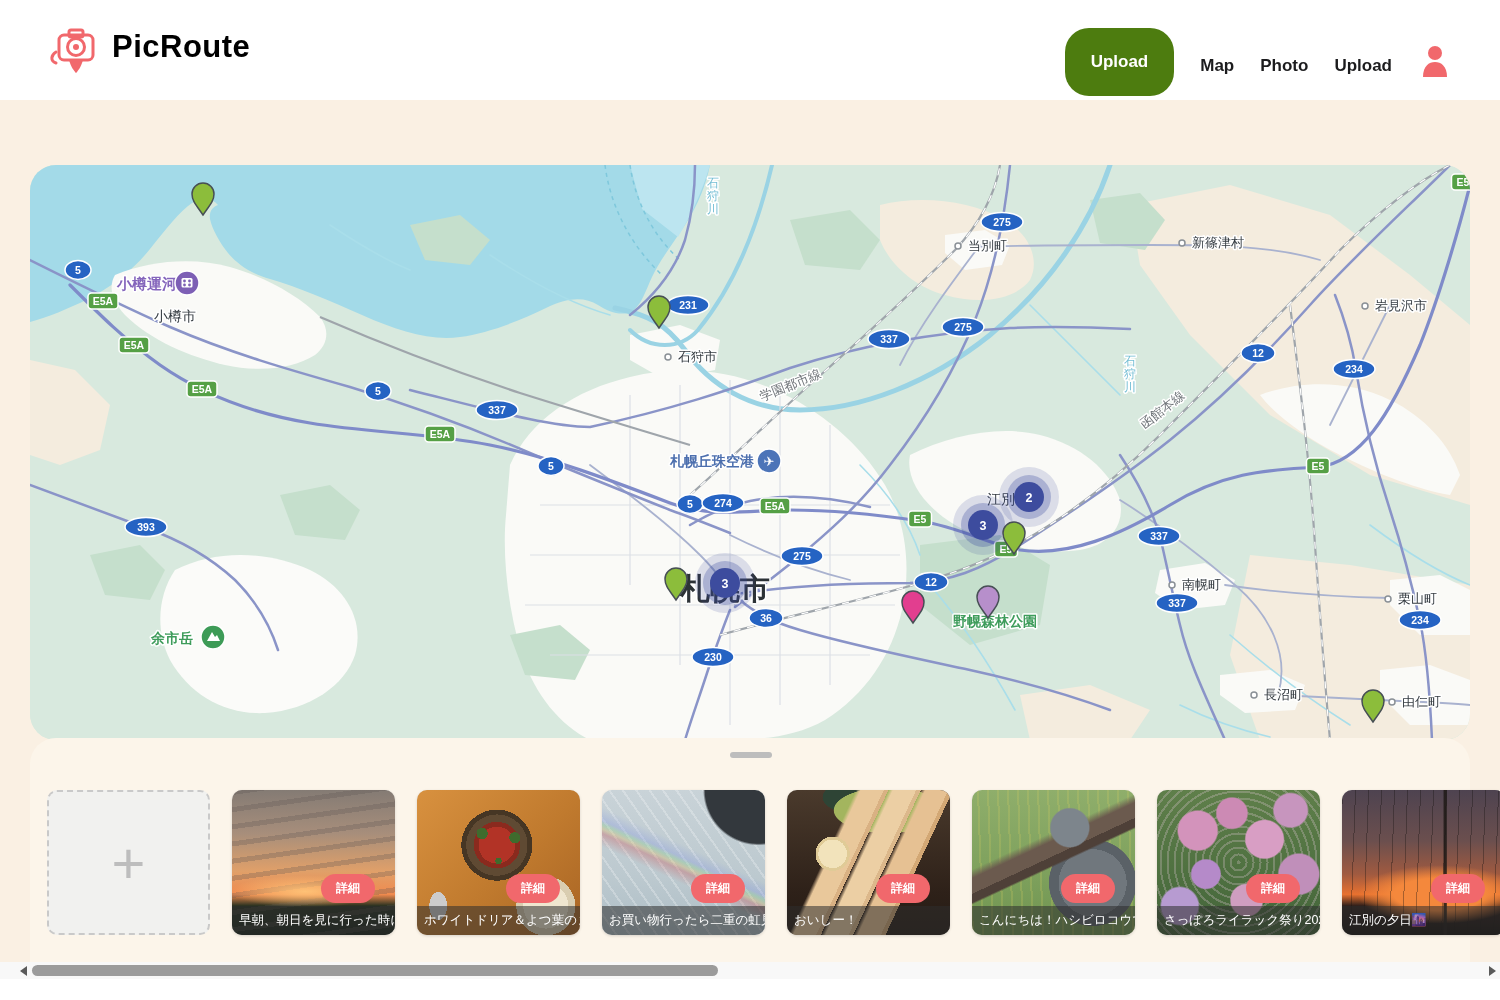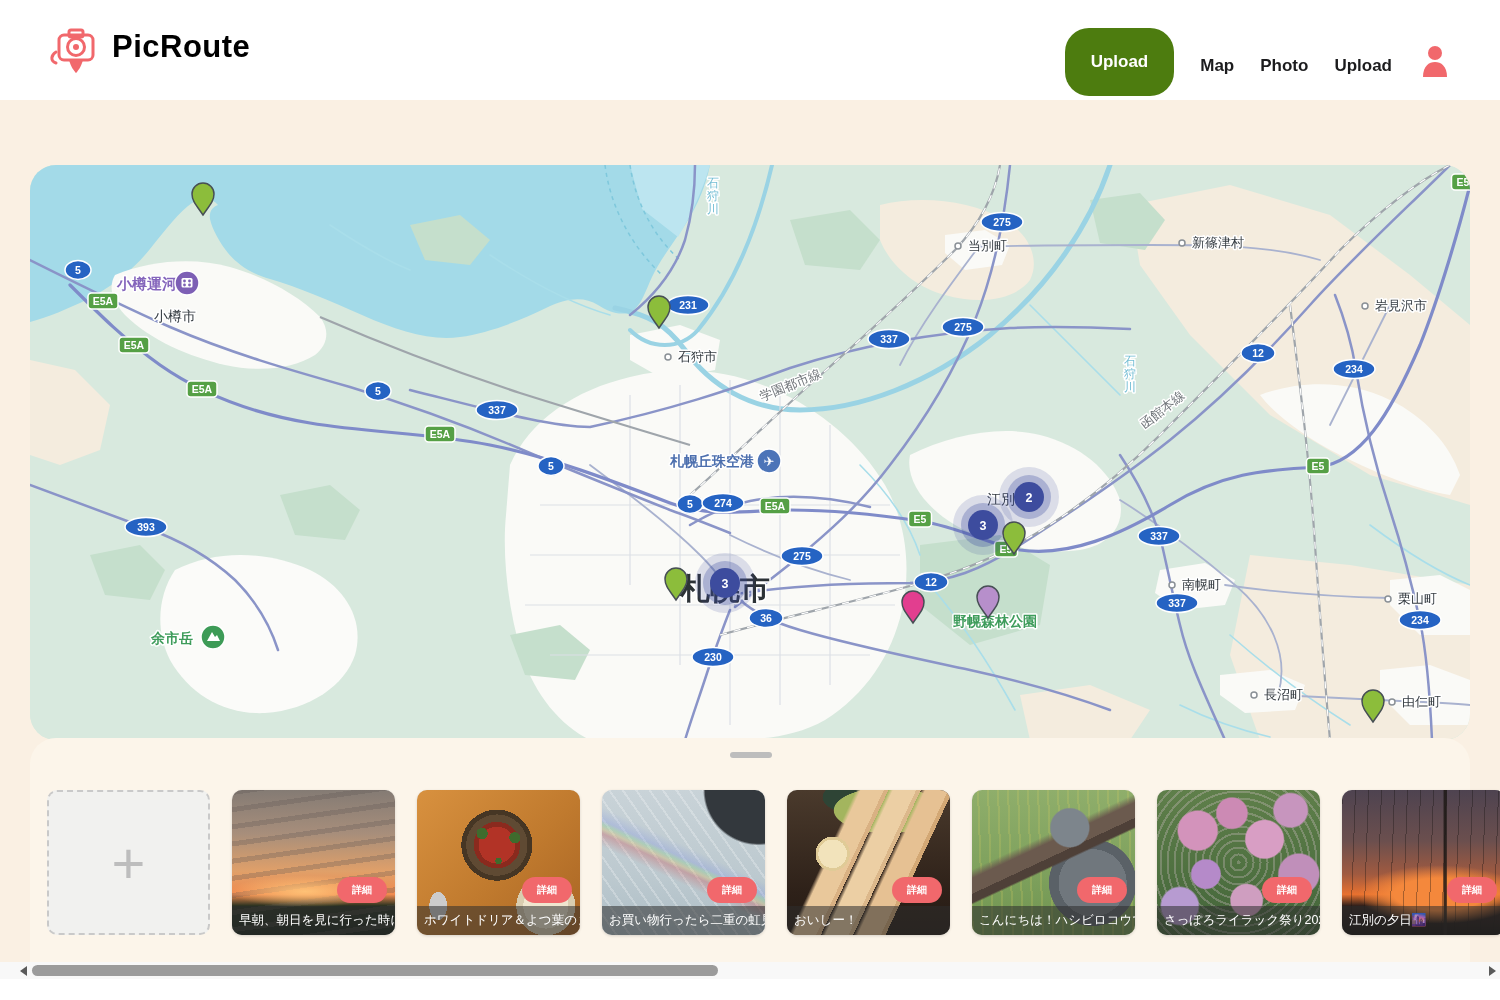--- a/index.html
+++ b/index.html
@@ -44,8 +44,8 @@
   .add-card { border:2px dashed #C9C9C9; background:#F1F1EF; box-shadow:none;
     display:flex; align-items:center; justify-content:center; }
   .add-plus { font-size:58px; font-weight:300; color:#BDBDBD; line-height:1; }
-  .detail-btn { position:absolute; right:8px; bottom:32px; background:#F1686C; color:#fff;
-    font-size:10px; font-weight:700; border:none; border-radius:999px; padding:6px 15px; cursor:pointer;
+  .detail-btn { position:absolute; right:20px; bottom:32px; background:#F1686C; color:#fff;
+    font-size:12px; font-weight:700; border:none; border-radius:999px; padding:6px 15px; cursor:pointer;
     font-family:"Liberation Sans", sans-serif; }
   .caption { position:absolute; left:0; right:0; bottom:0; background:rgba(45,45,45,.55); color:#fff;
     font-size:12.5px; padding:6px 7px; white-space:nowrap; overflow:hidden; }

